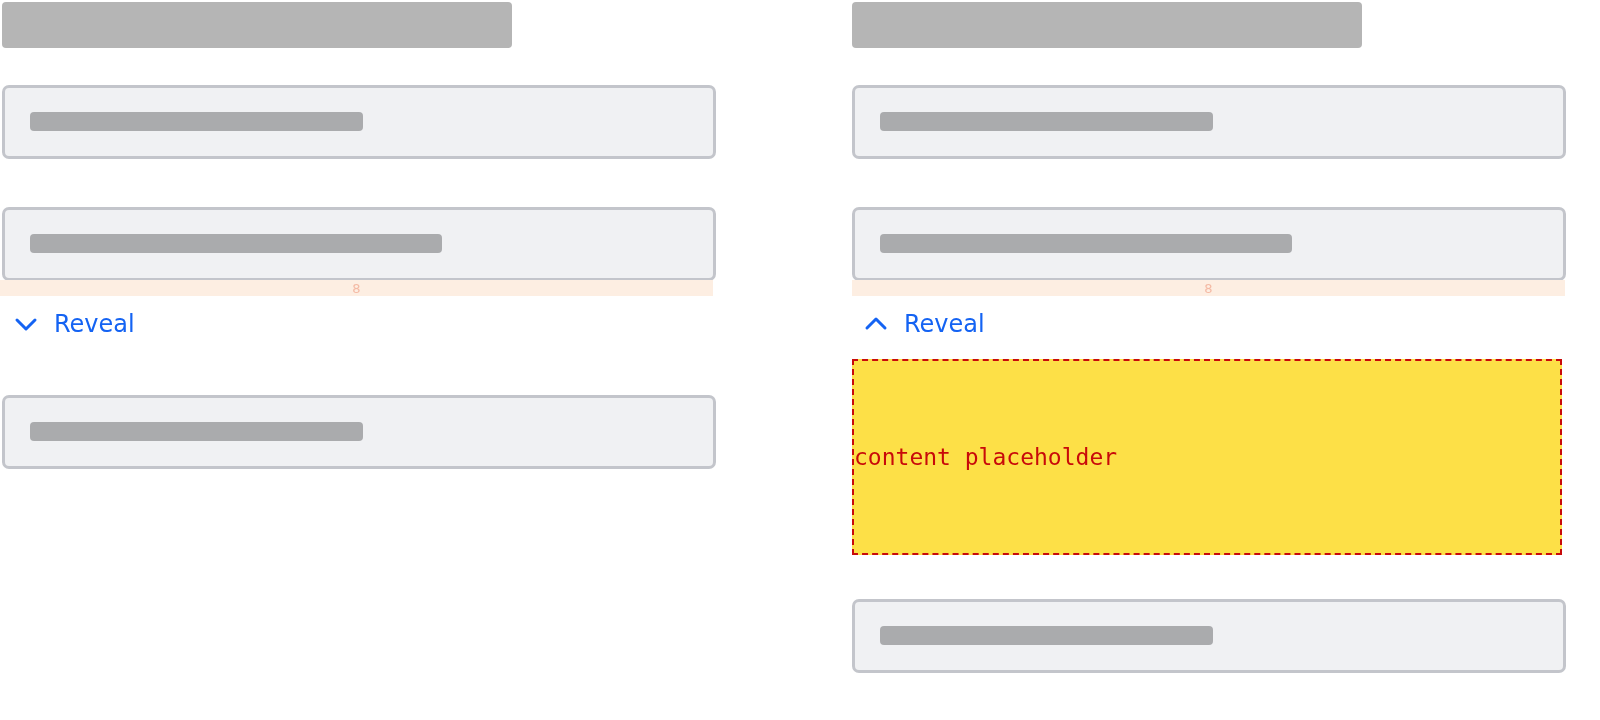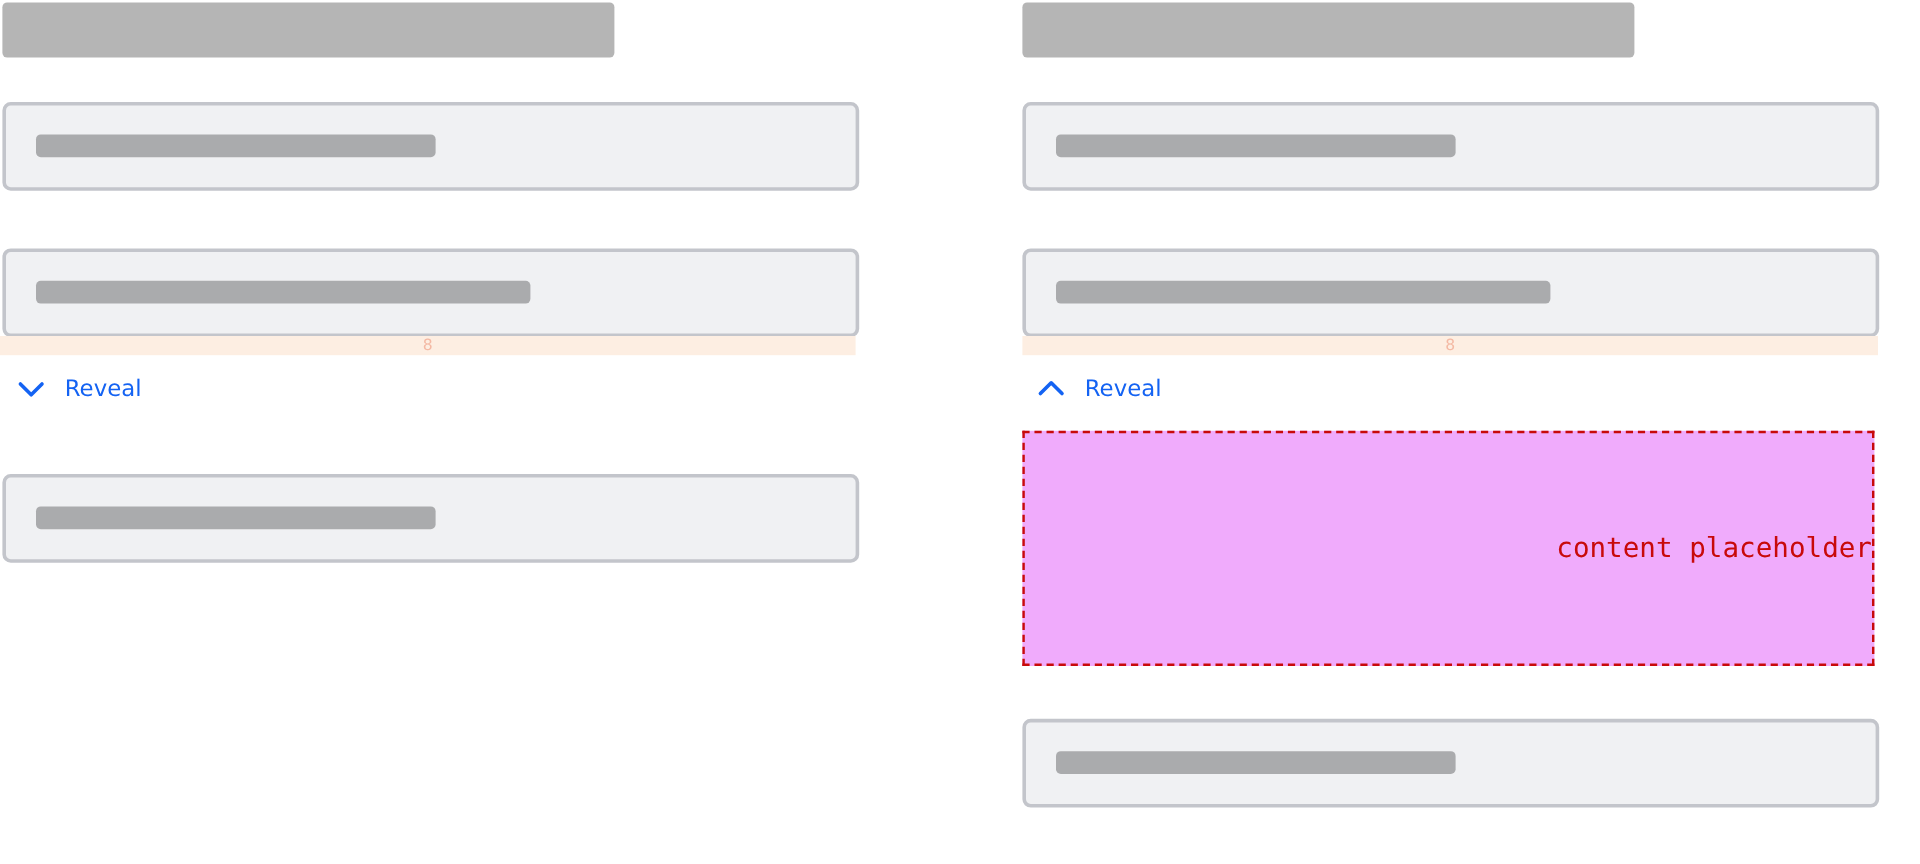--- a/index.html
+++ b/index.html
@@ -18,7 +18,7 @@
               background: #fdeee2; color: #f4b9a4; font-size: 13px; text-align: center;
               line-height: 17px; font-family: "DejaVu Sans", sans-serif; }
     .reveal { position: absolute; top: 306px; left: 10px; height: 36px; display: flex;
-              align-items: center; cursor: pointer; color: #1463f3; font-size: 19px; }
+              align-items: center; cursor: pointer; color: #1463f3; font-size: 24px; }
     .reveal .chev { width: 28px; height: 28px; display: inline-block; margin-right: 14px; }
     .placeholder { position: absolute; top: 359px; left: 0; width: 706px; height: 192px;
                    background: #f0abfc; border: 2px dashed #c80a0a;

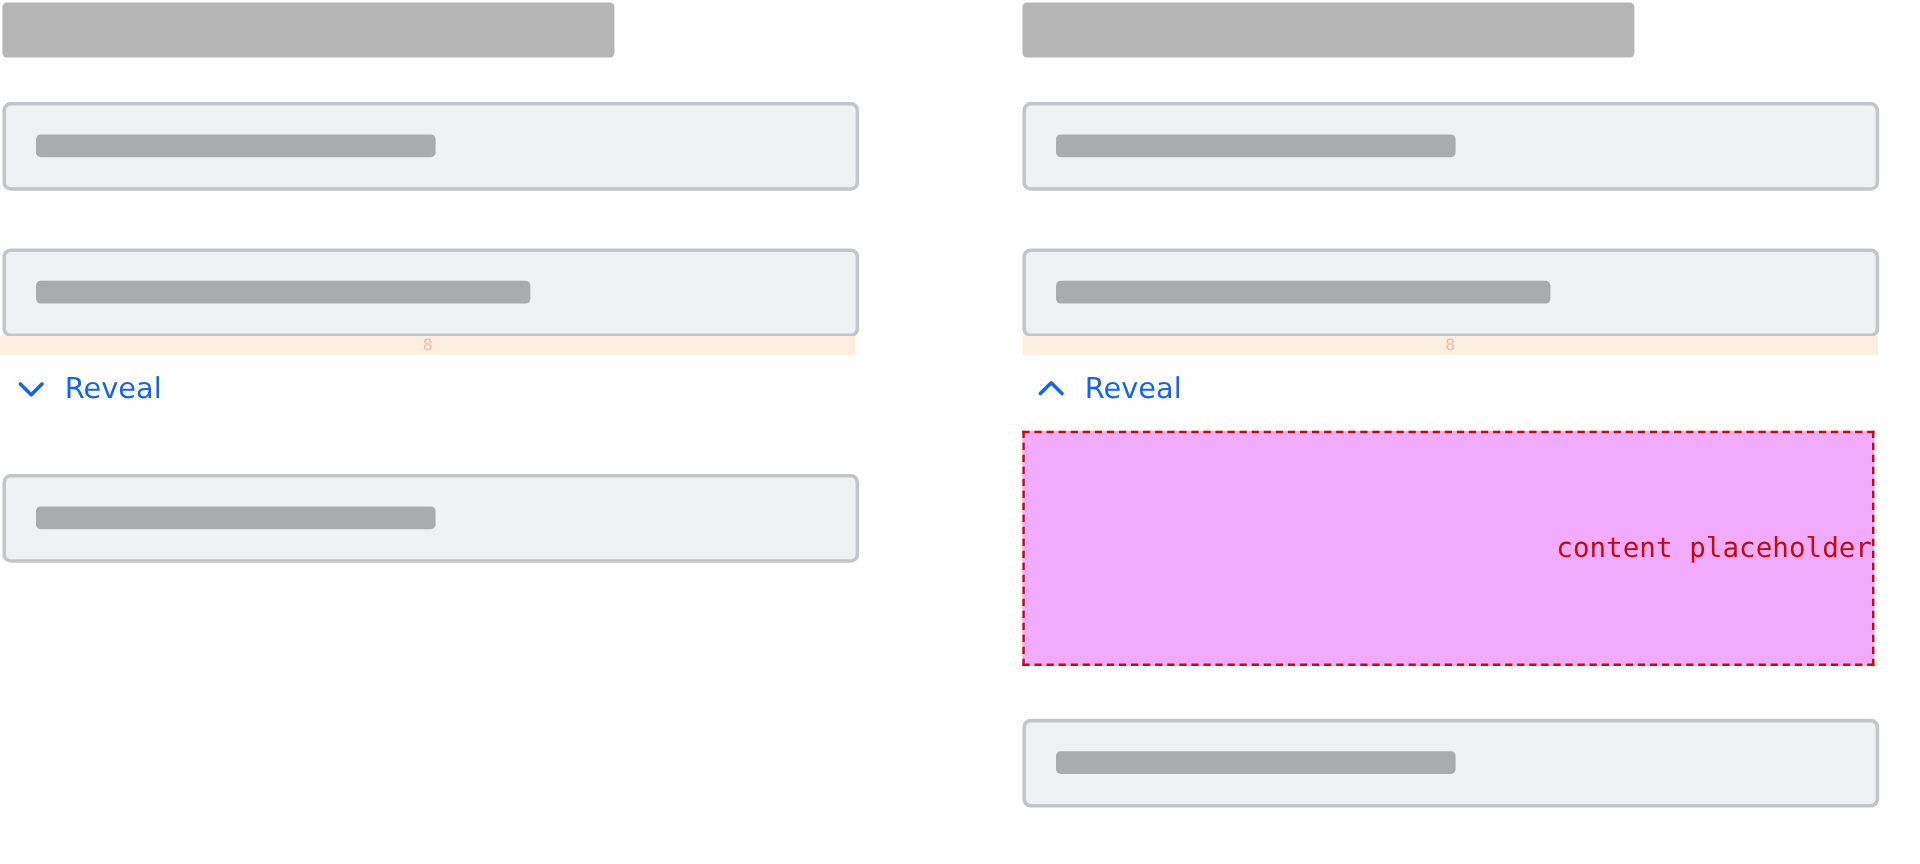--- a/index.html
+++ b/index.html
@@ -21,8 +21,8 @@
               align-items: center; cursor: pointer; color: #1463f3; font-size: 24px; }
     .reveal .chev { width: 28px; height: 28px; display: inline-block; margin-right: 14px; }
     .placeholder { position: absolute; top: 359px; left: 0; width: 706px; height: 192px;
-                   background: #f0abfc; border: 2px dashed #c80a0a;
-                   display: flex; align-items: center; justify-content: flex-end;
+                   background: #fde047; border: 2px dashed #c80a0a;
+                   display: flex; align-items: center; justify-content: flex-start;
                    color: #c80a0a; font-family: "DejaVu Sans Mono", monospace; font-size: 23px; }
   </style>
 </head>

